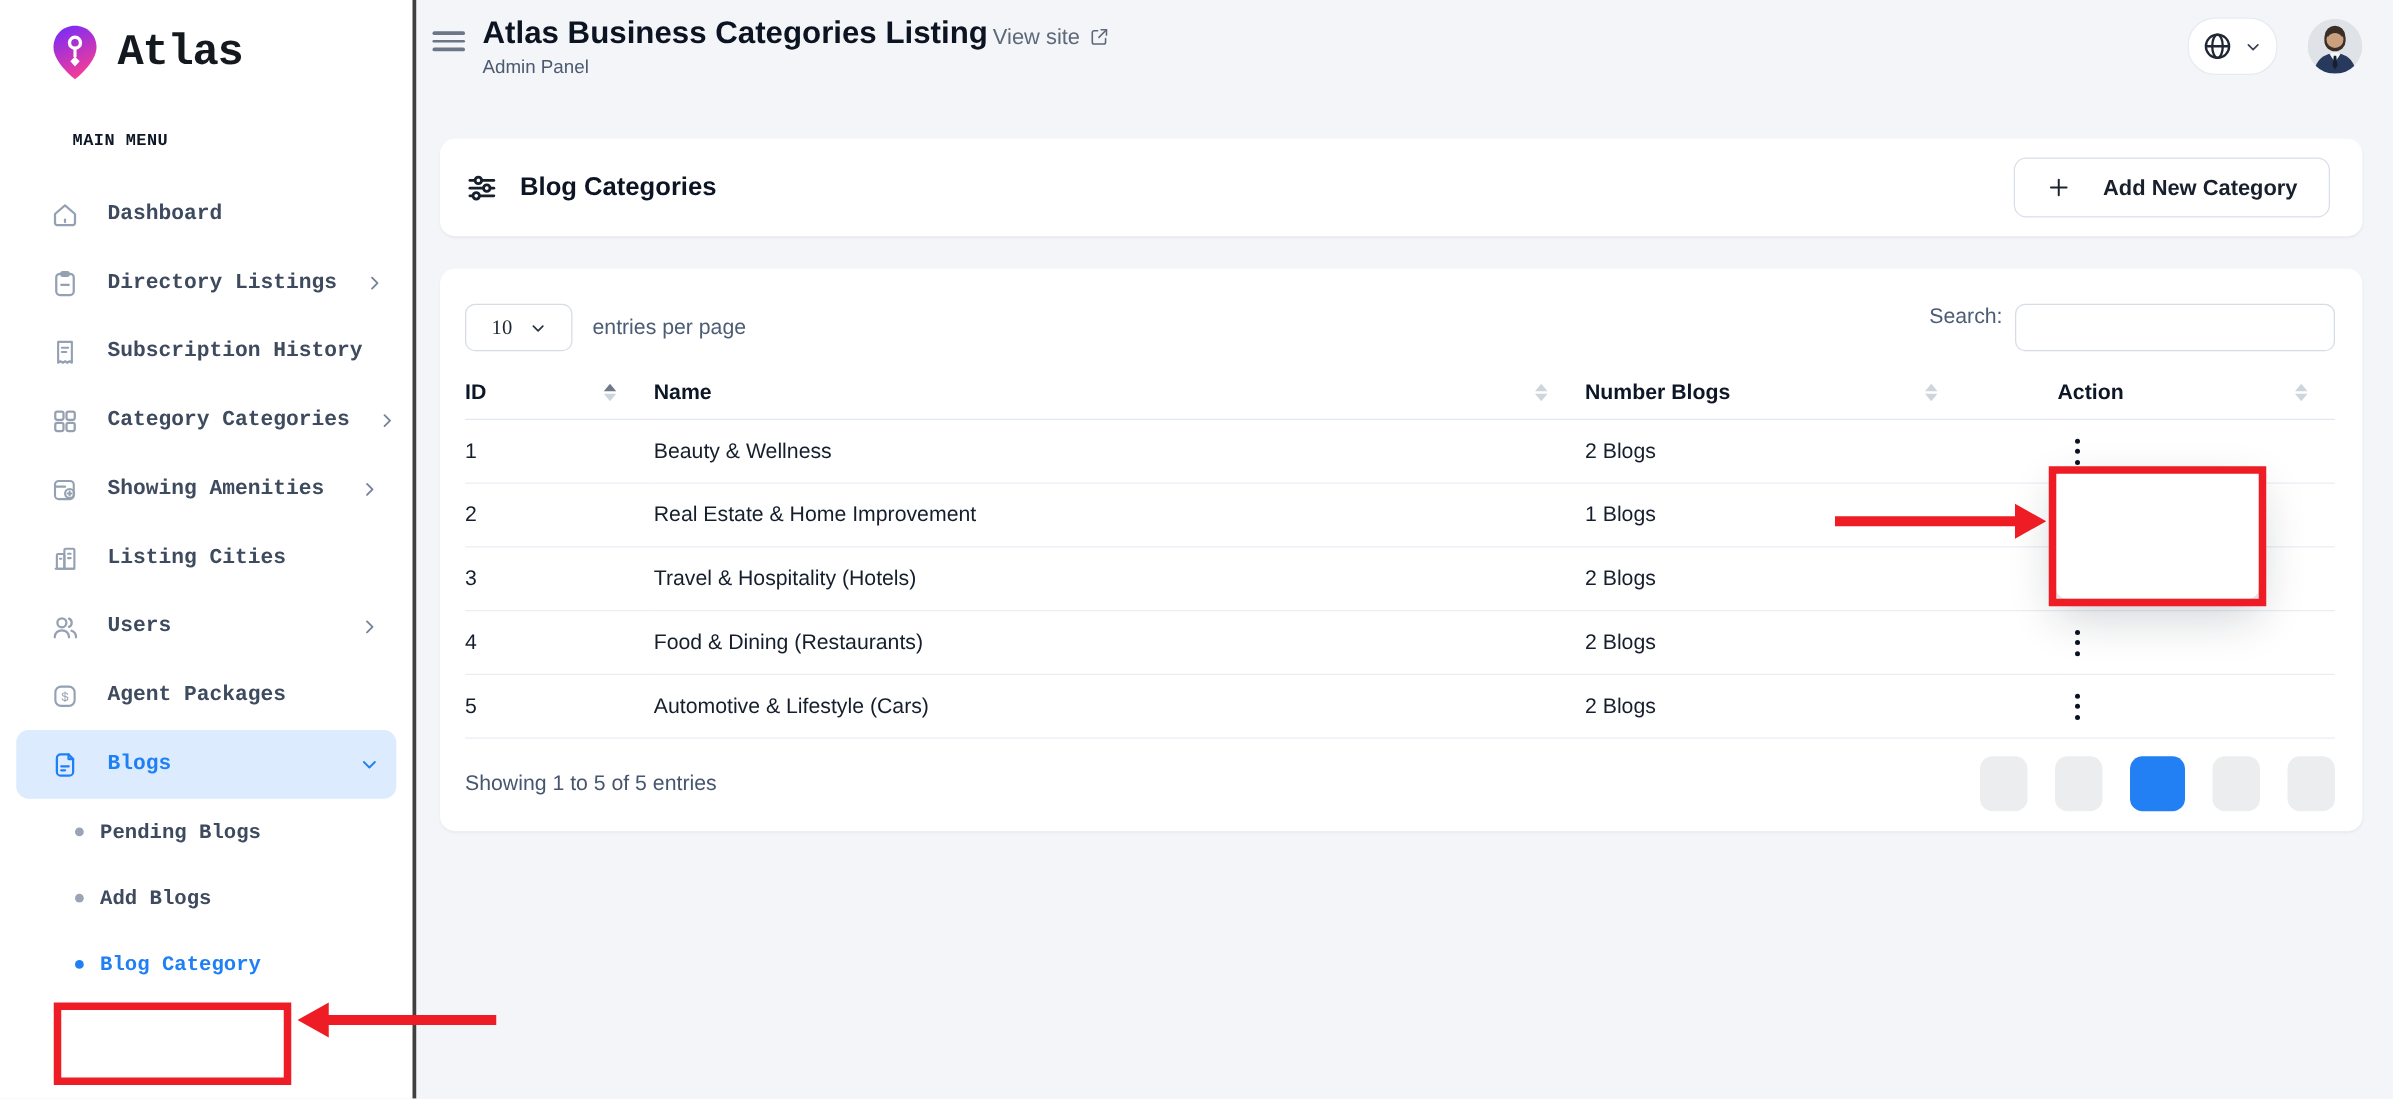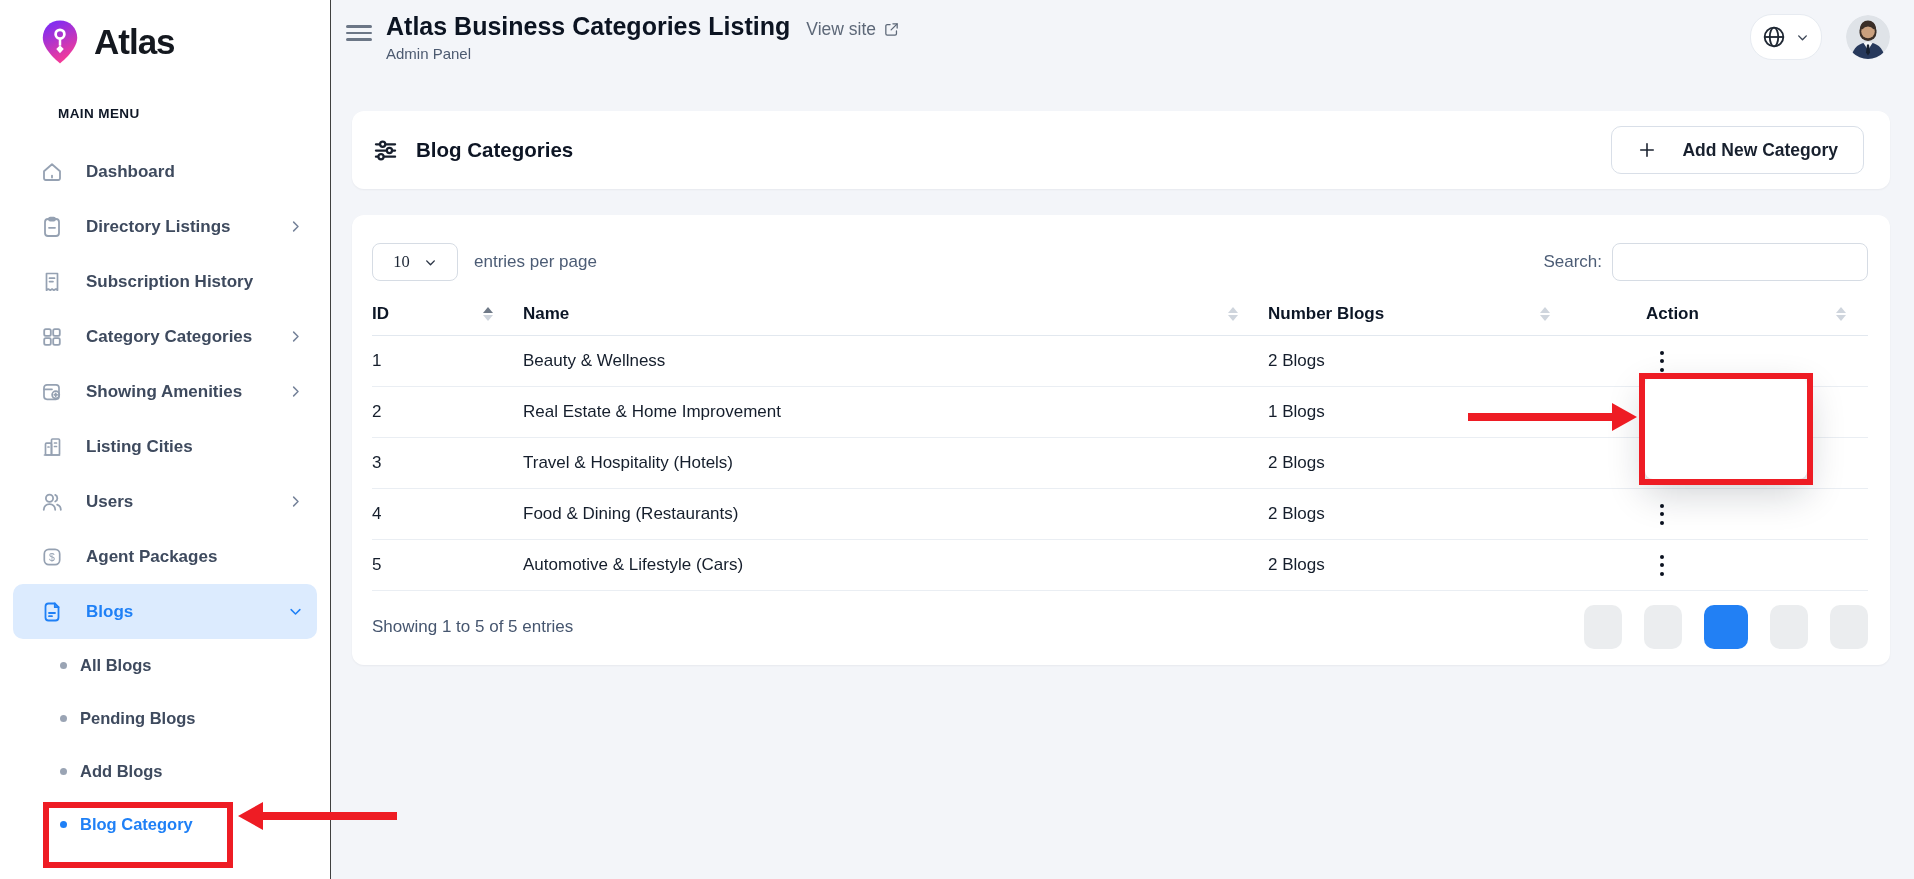--- a/index.html
+++ b/index.html
@@ -7,7 +7,7 @@
   .stage{position:relative;width:1914px;height:879px;overflow:hidden;background:#f3f5f9;}
 
   
-  .sidebar{position:absolute;left:0;top:0;bottom:0;width:330px;background:#fff;border-right:1px solid #404040;z-index:2;}
+  .sidebar{position:absolute;left:0;top:0;bottom:0;width:330px;background:#fff;border-right:3px solid #404040;z-index:2;font-family:Liberation Mono, monospace;}
   .logo-row{display:flex;align-items:center;gap:10px;padding:18px 0 0 36px;}
   .logo-row svg{width:48px;height:48px;}
   .brand-name{font-size:35px;font-weight:700;color:#14181f;letter-spacing:-1px;}

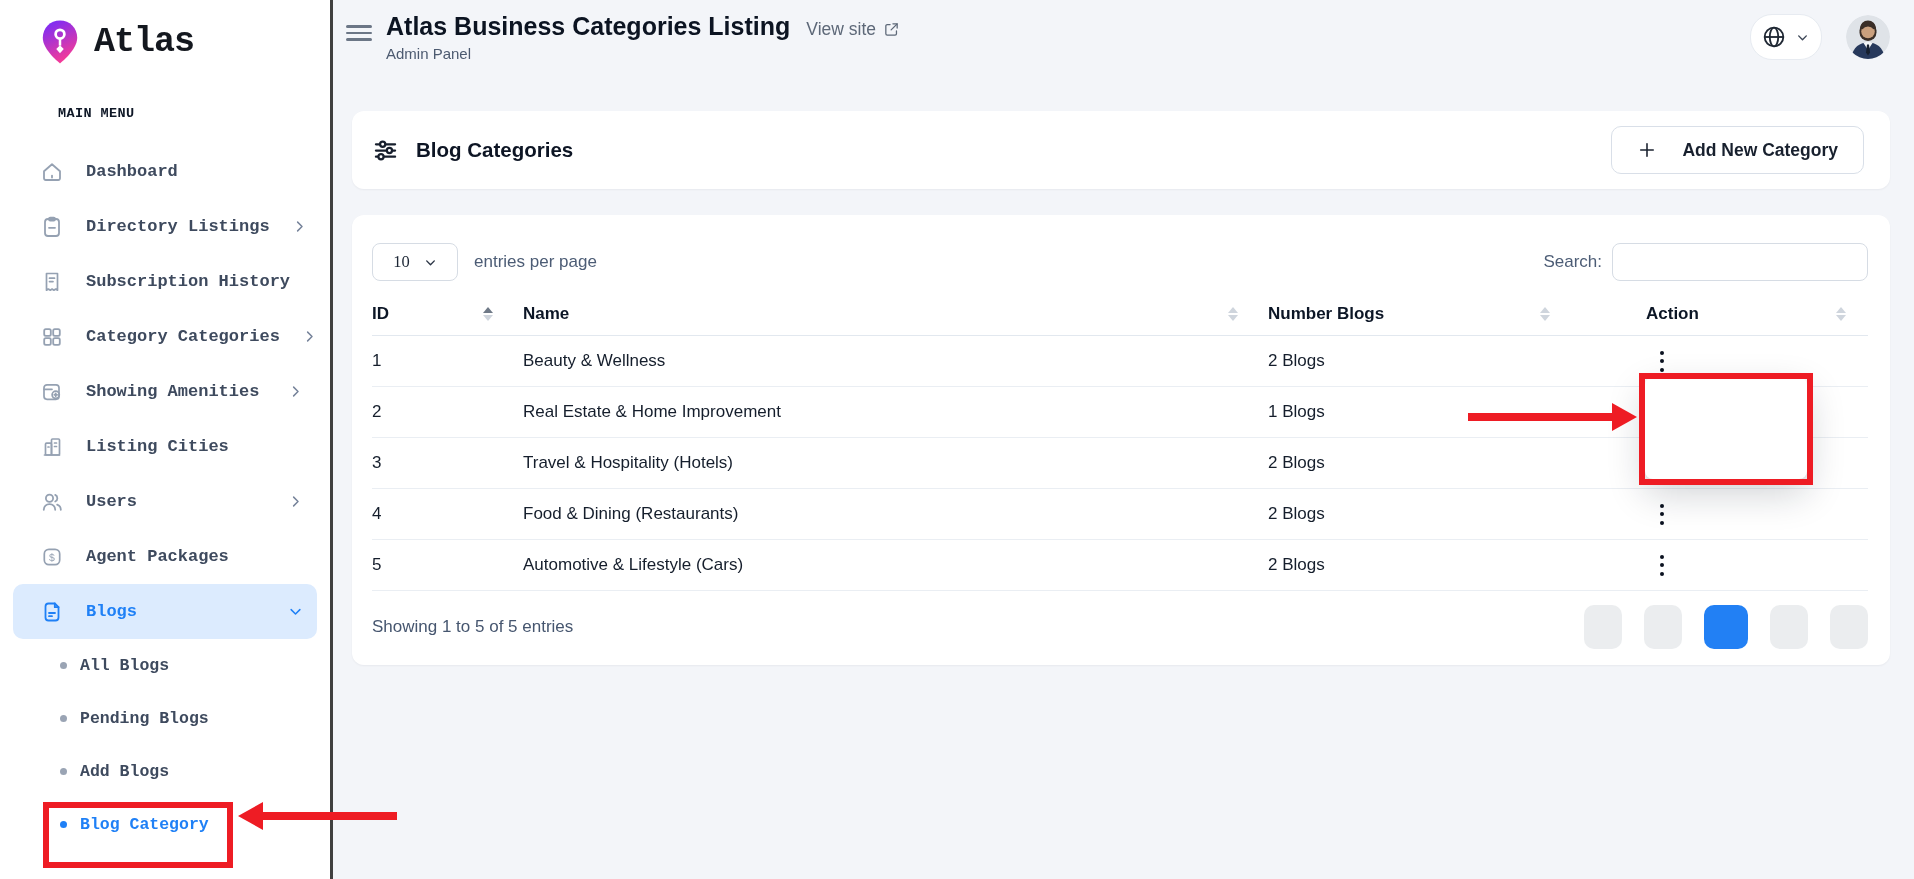--- a/index.html
+++ b/index.html
@@ -37,7 +37,7 @@
   .title-block{margin-left:14px;}
   .page-title{font-size:25px;line-height:28px;font-weight:700;color:#0c1422;margin:0;}
   .page-subtitle{font-size:15px;color:#4c5a70;margin-top:5px;}
-  .view-site{display:flex;align-items:center;gap:7px;margin-left:16px;margin-top:7px;font-size:17.5px;color:#5d6optional878;color:#5d6878;text-decoration:none;cursor:pointer;}
+  .view-site{display:flex;align-items:center;gap:7px;margin-left:4px;margin-top:7px;font-size:17.5px;color:#5d6optional878;color:#5d6878;text-decoration:none;cursor:pointer;}
   .view-site svg{width:17px;height:17px;color:#5d6878;}
   .top-right{margin-left:auto;display:flex;align-items:center;gap:24px;margin-top:2px;}
   .lang-pill{display:flex;align-items:center;gap:5px;height:44px;padding:0 12px 0 6px;background:#fff;border:1px solid #e7ebf1;border-radius:22px;cursor:pointer;}

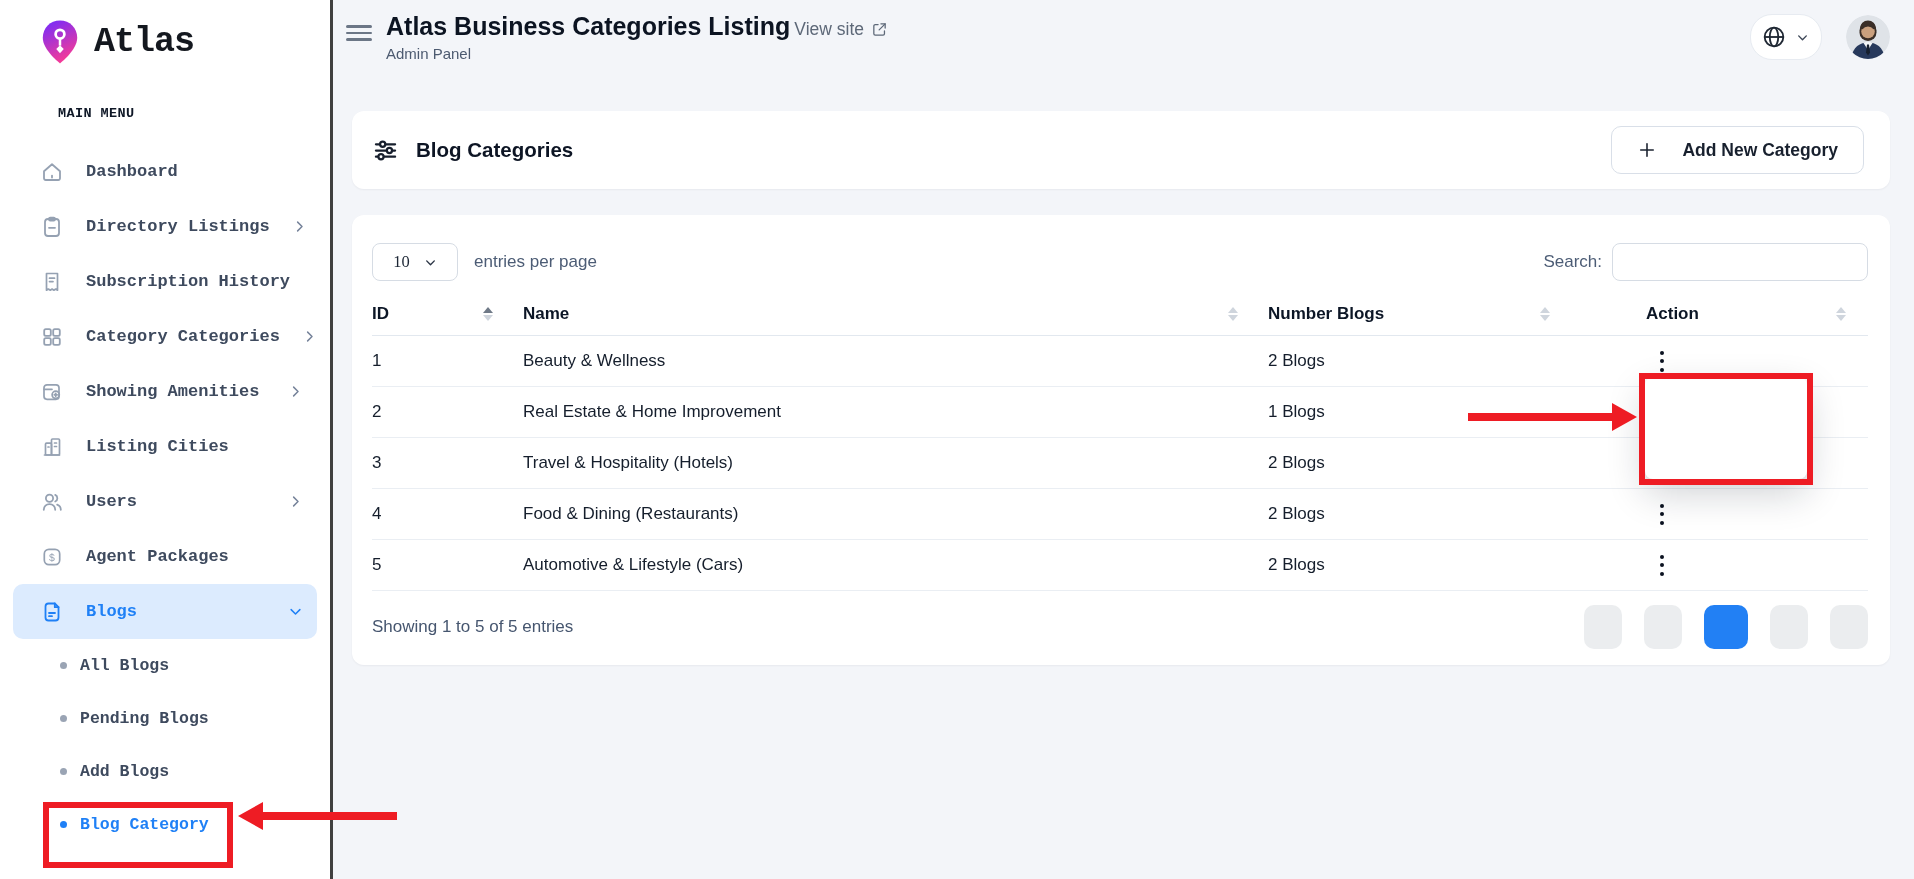--- a/index.html
+++ b/index.html
@@ -65,7 +65,7 @@
   .pagesize .chev{display:flex;color:#2b3545;}
   .pagesize .chev svg{width:13px;height:13px;}
   .entries-label{margin-left:16px;font-size:17px;color:#4c5c75;}
-  .search-wrap{margin-left:auto;display:flex;align-items:center;}
+  .search-wrap{margin-left:auto;display:flex;align-items:flex-start;}
   .search-label{font-size:17px;color:#4c5c75;margin-right:10px;}
   .search-input{width:256px;height:38px;border:1px solid #d6dce4;border-radius:8px;background:#fff;box-sizing:border-box;padding:0 10px;font-family:inherit;font-size:16px;color:#1c2635;outline:none;}
 

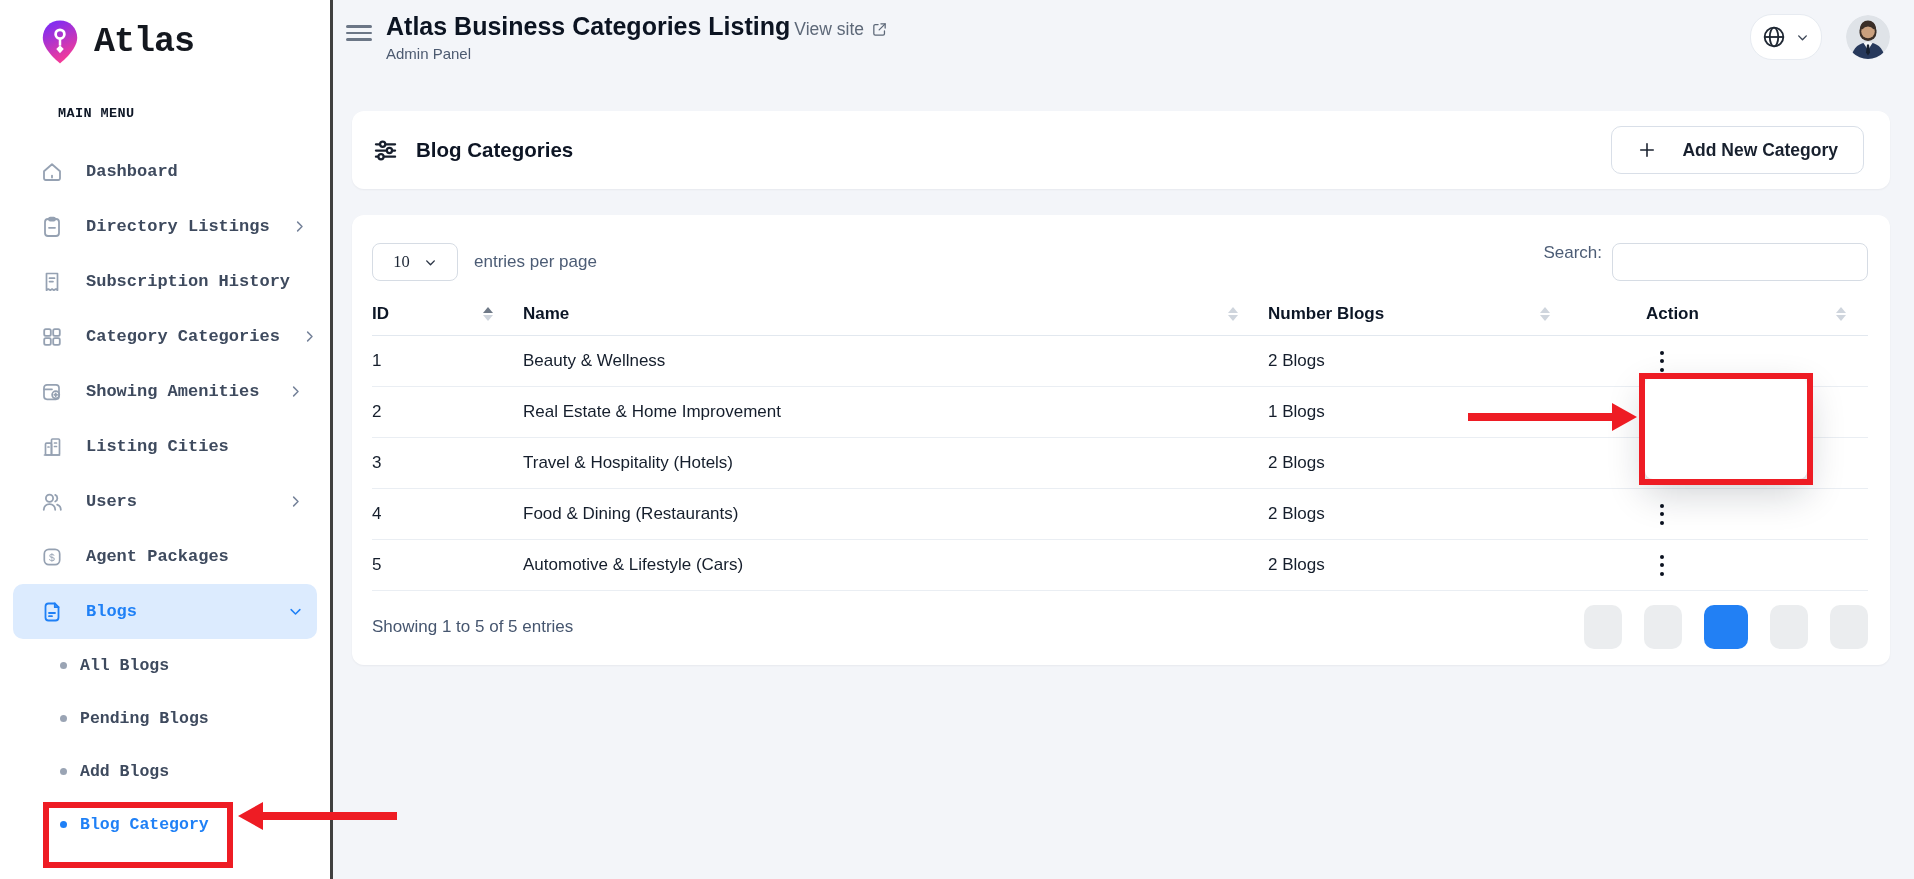--- a/index.html
+++ b/index.html
@@ -258,10 +258,6 @@
   </li>
 </ul>
     <ul class="subnav" id="subnav-list">
-  <li class="sub-item">
-    <span class="bullet"></span>
-    <span class="sub-label">All Blogs</span>
-  </li>
 
   <li class="sub-item">
     <span class="bullet"></span>

